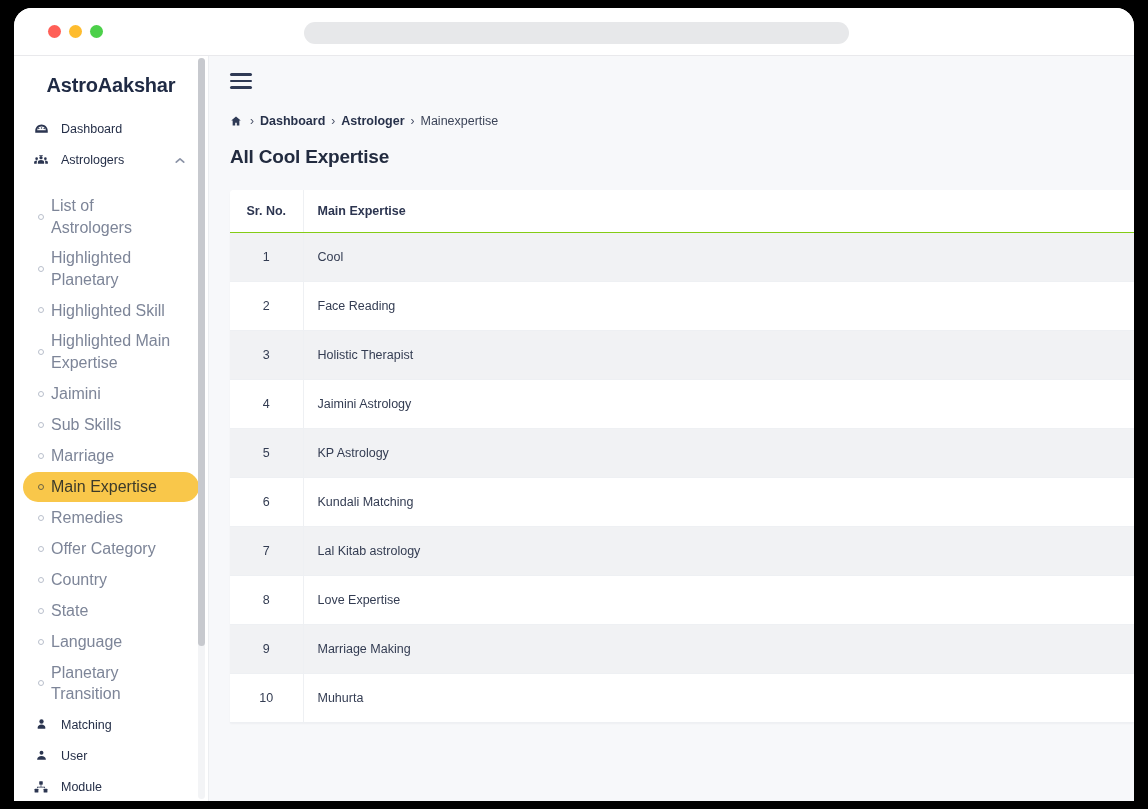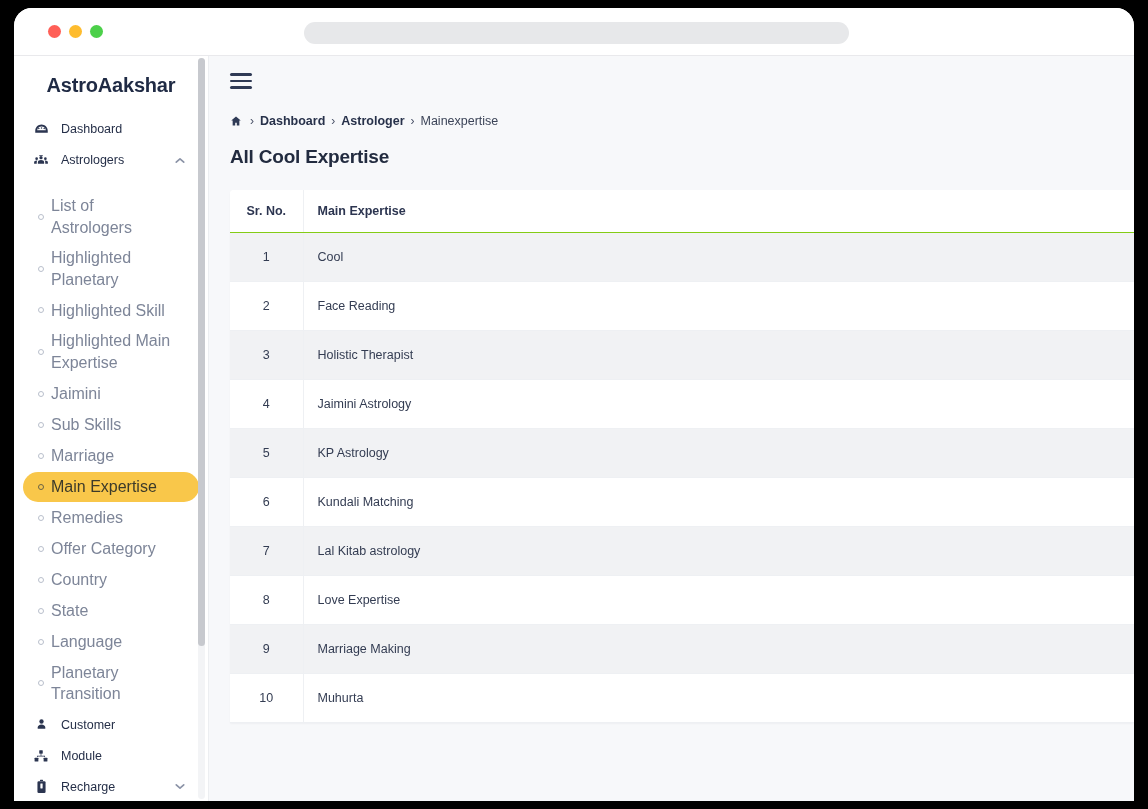--- a/index.html
+++ b/index.html
@@ -416,7 +416,7 @@
               <path d="M12 12c-4 0-7 2.6-7 5.6V20h14v-2.4c0-3-3-5.6-7-5.6z"></path>
             </svg>
           </span>
-          <span class="nav-label">Customer</span>
+          <span class="nav-label">Matching</span>
         </div>
 
 

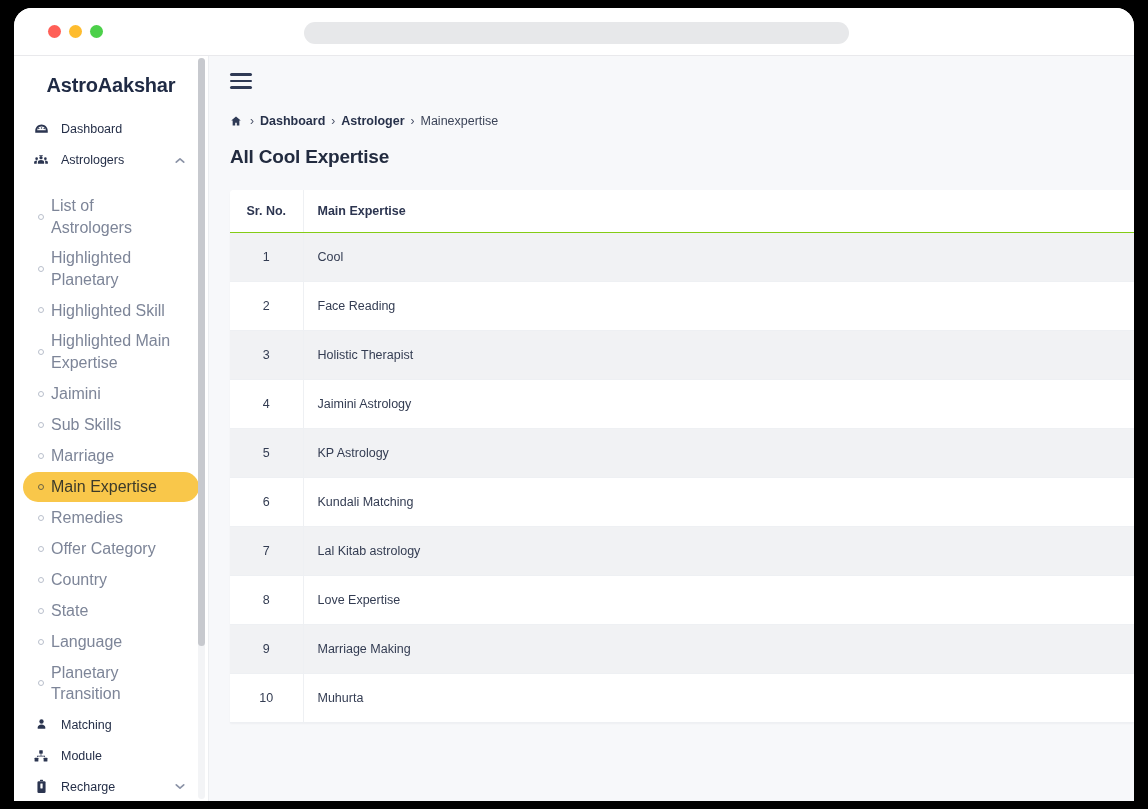--- a/index.html
+++ b/index.html
@@ -419,6 +419,15 @@
           <span class="nav-label">Matching</span>
         </div>
 
+        <div class="nav-item">
+          <span class="nav-icon">
+            <svg width="13" height="15" viewBox="0 0 24 24" fill="#2b3550">
+              <circle cx="12" cy="7" r="3.6"></circle>
+              <path d="M4 19c0-3.6 3.6-6 8-6s8 2.4 8 6v1H4v-1z"></path>
+            </svg>
+          </span>
+          <span class="nav-label">User</span>
+        </div>
 
         <div class="nav-item">
           <span class="nav-icon">

